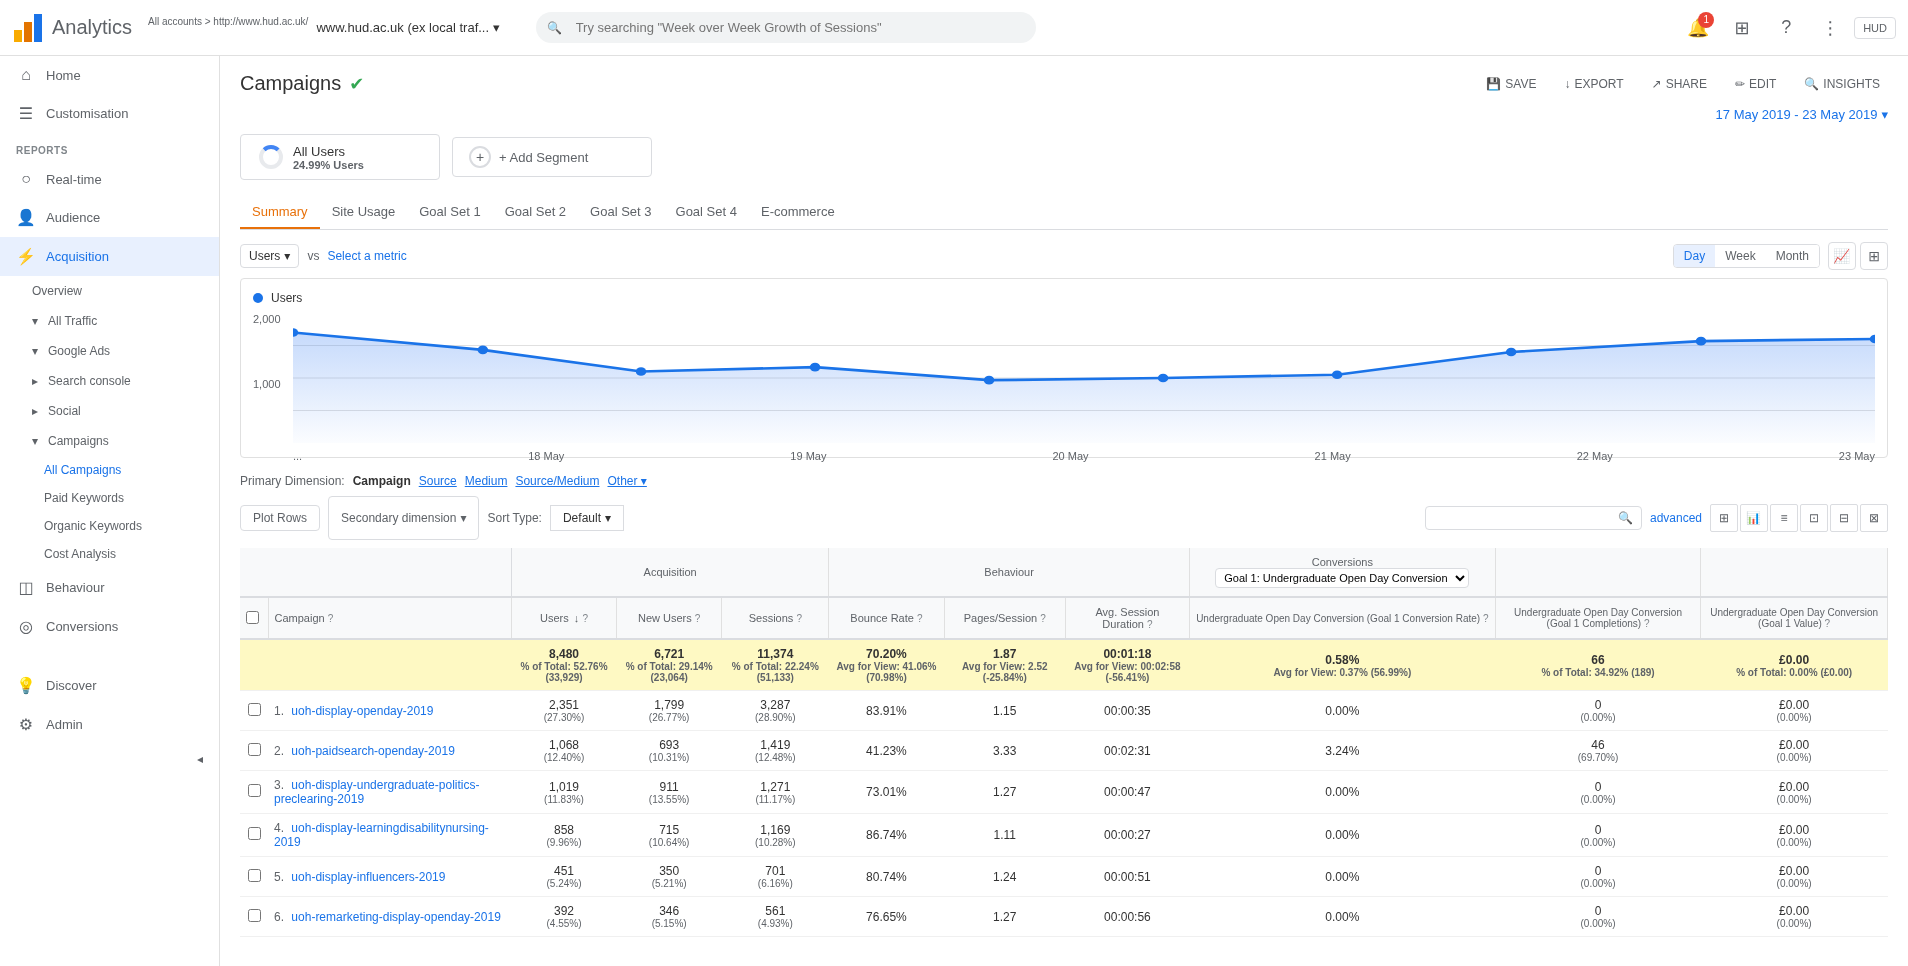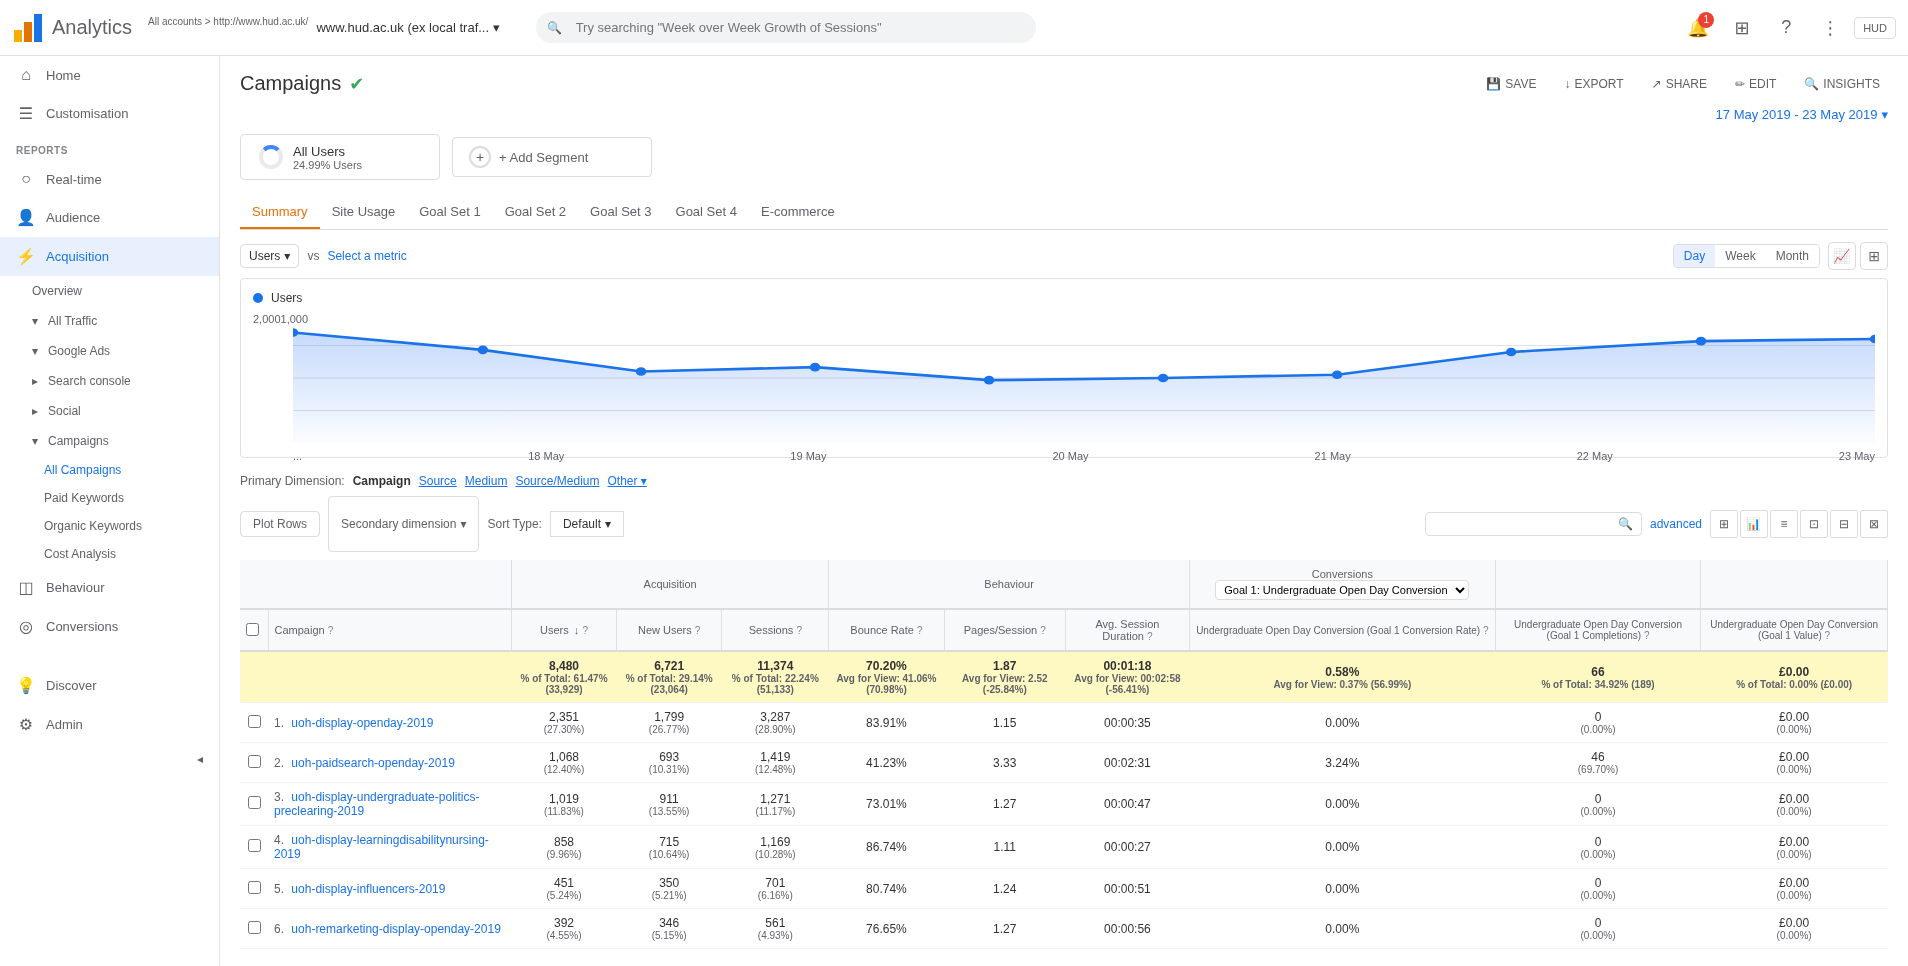--- a/index.html
+++ b/index.html
@@ -276,7 +276,7 @@
         </div>
         <div>
           <div style="font-size:13px;font-weight:500;">All Users</div>
-          <div style="font-size:11px;color:#5f6368;">24.99% Users</div>
+          <div style="font-size:11px;color:#5f6368;font-weight:bold;">24.99% Users</div>
         </div>
       </div>
       <div class="segment-add">

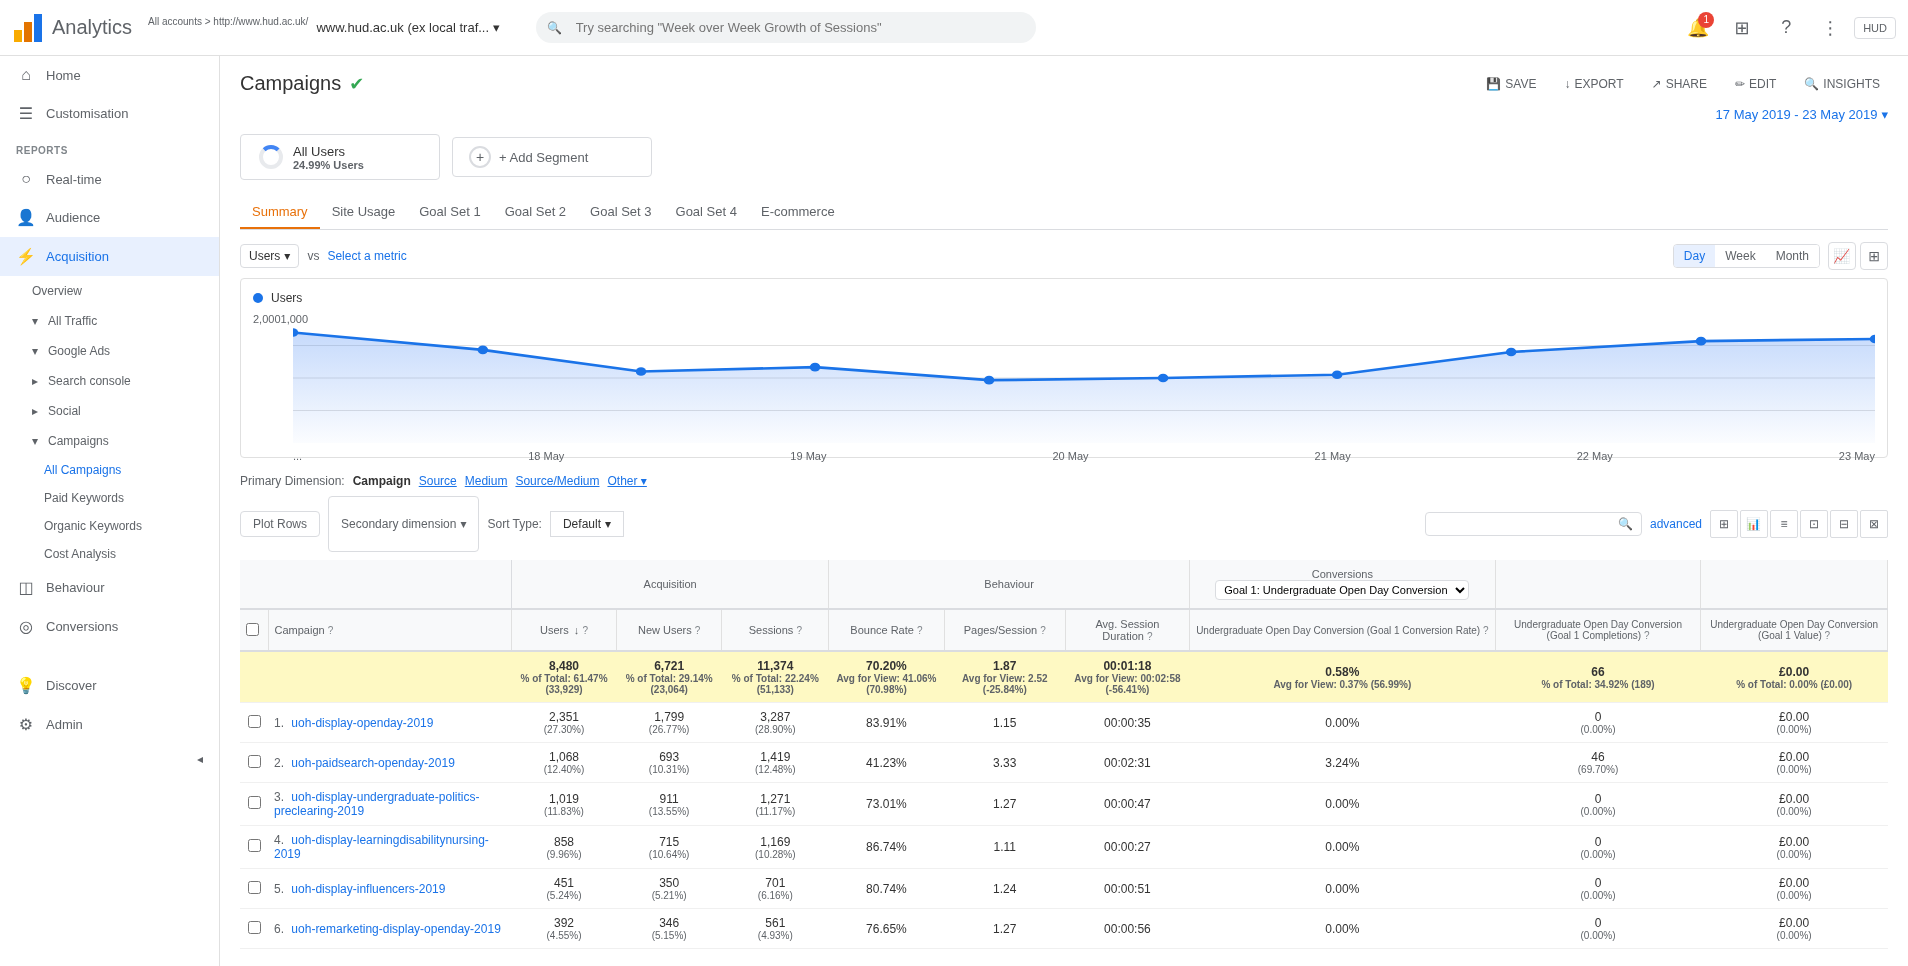--- a/index.html
+++ b/index.html
@@ -320,7 +320,7 @@
         <span>Users</span>
       </div>
       <div style="display:flex;height:130px;position:relative;">
-        <div style="width:40px;display:flex;flex-direction:row;justify-content:space-between;font-size:11px;color:#5f6368;padding-right:4px;">
+        <div style="width:40px;display:flex;flex-direction:column;justify-content:space-between;font-size:11px;color:#5f6368;padding-right:4px;">
           <span>2,000</span>
           <span>1,000</span>
           <span></span>

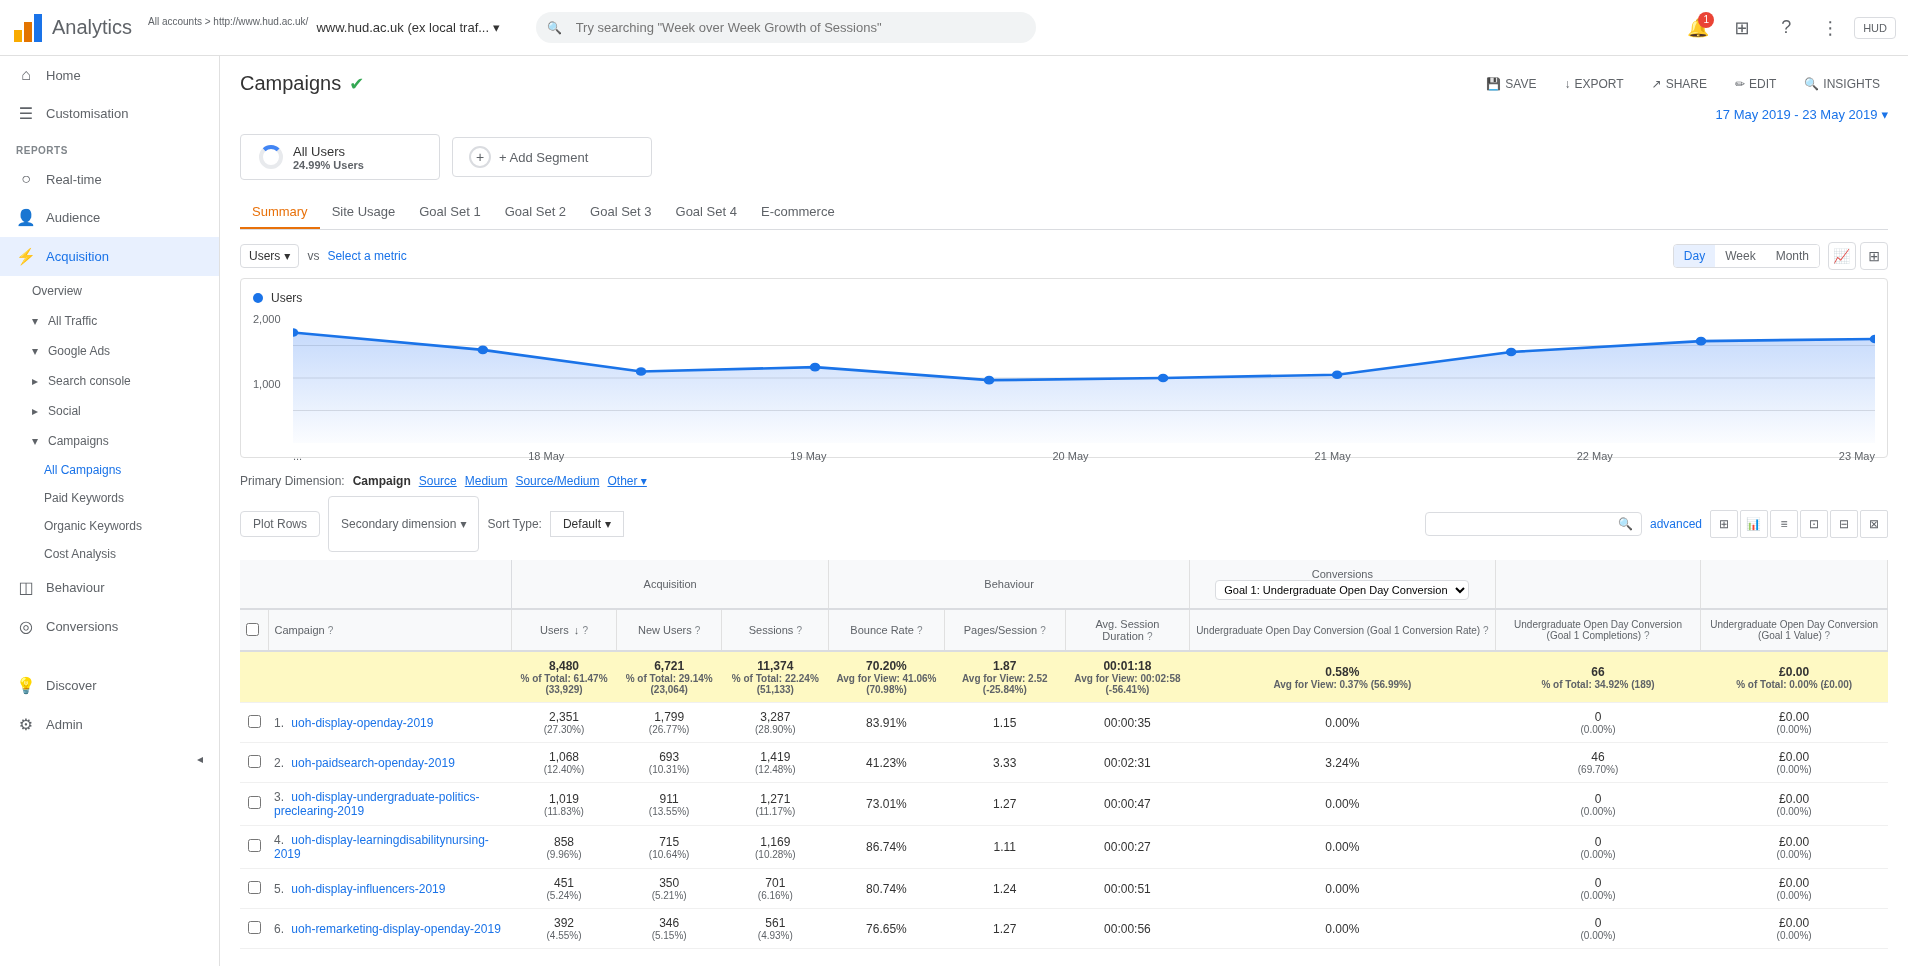--- a/index.html
+++ b/index.html
@@ -89,7 +89,7 @@
     
     .table-controls { display: flex; align-items: center; gap: 8px; margin-bottom: 8px; }
     .plot-rows-btn { padding: 5px 12px; font-size: 12px; border: 1px solid #dadce0; border-radius: 4px; background: #fff; cursor: pointer; color: #5f6368; }
-    .sec-dim-select { padding: 20px 12px; font-size: 12px; border: 1px solid #dadce0; border-radius: 4px; background: #fff; cursor: pointer; color: #5f6368; display: flex; align-items: center; gap: 4px; }
+    .sec-dim-select { padding: 14px 12px; font-size: 12px; border: 1px solid #dadce0; border-radius: 4px; background: #fff; cursor: pointer; color: #5f6368; display: flex; align-items: center; gap: 4px; }
     .sort-type-select { padding: 5px 12px; font-size: 12px; border: 1px solid #dadce0; border-radius: 0; background: #fff; cursor: pointer; display: flex; align-items: center; gap: 4px; }
     .table-search { margin-left: auto; display: flex; align-items: center; gap: 4px; border: 1px solid #dadce0; border-radius: 4px; padding: 4px 8px; }
     .table-search input { border: none; outline: none; font-size: 12px; width: 180px; }

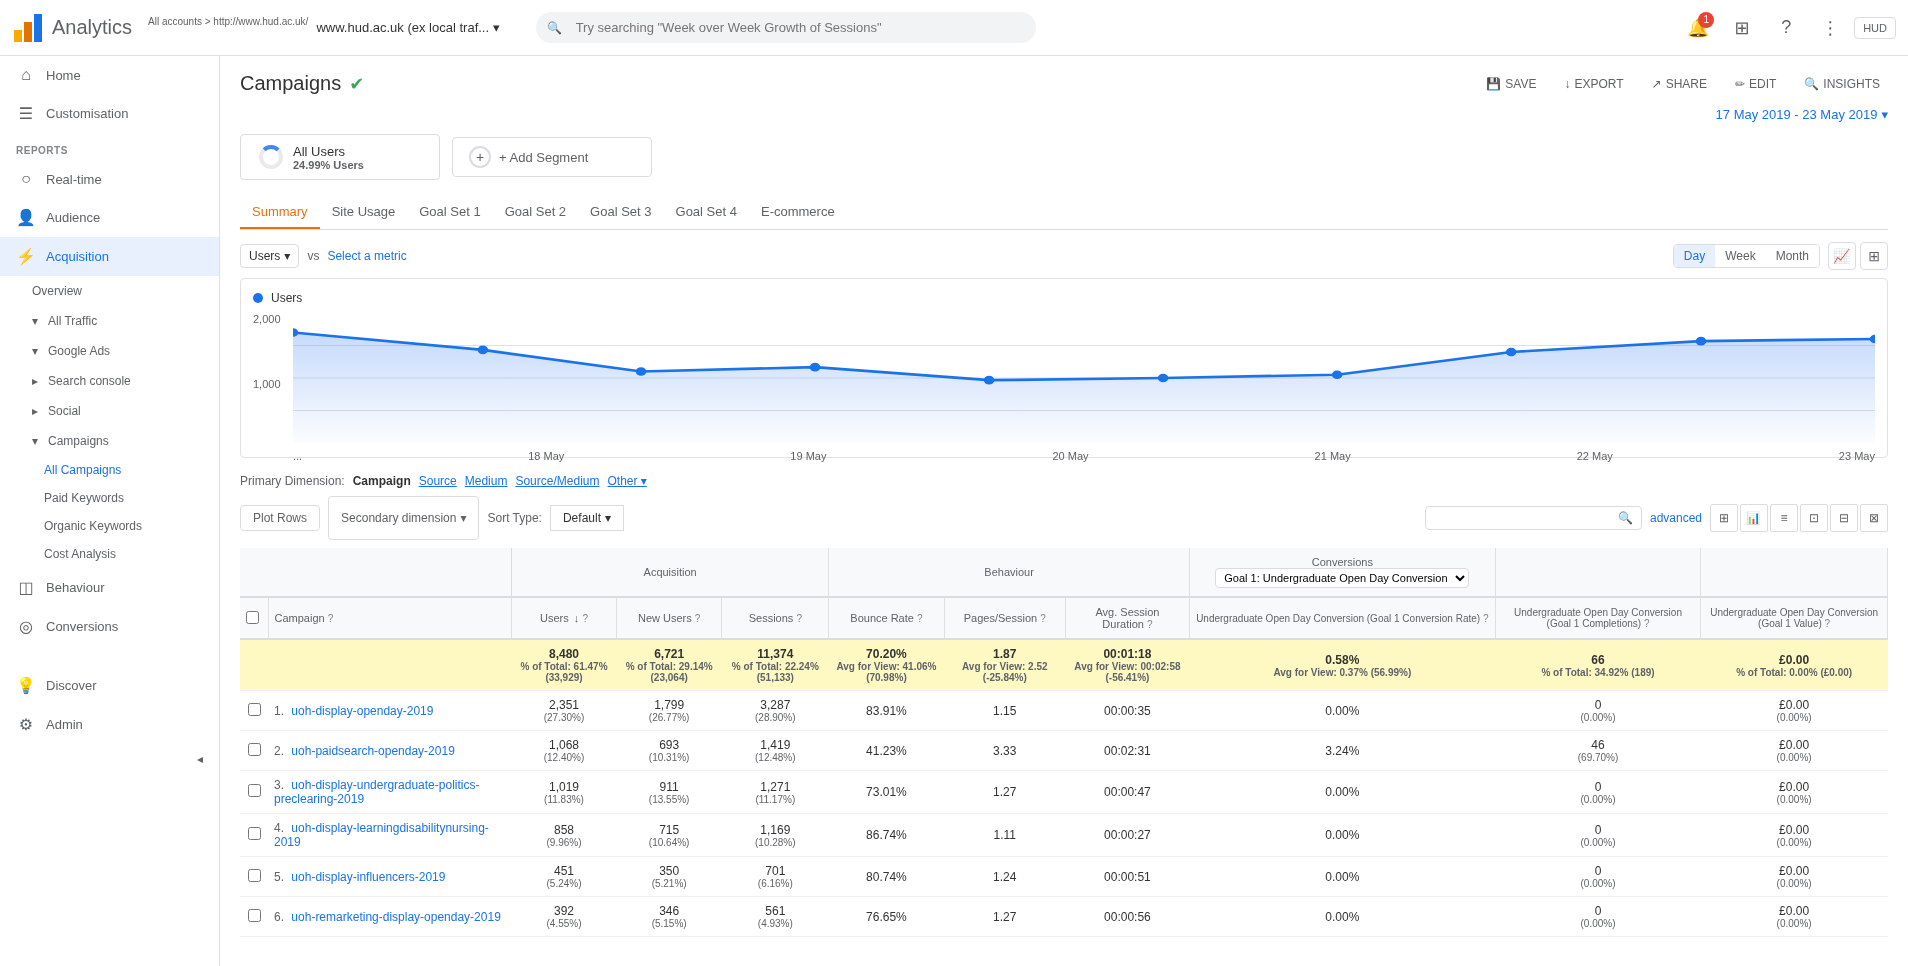--- a/index.html
+++ b/index.html
@@ -472,7 +472,7 @@
           <td class="left"></td>
           <td>
             <span>8,480</span>
-            <span class="sub-value">% of Total: 61.47% (33,929)</span>
+            <span class="sub-value">% of Total: 52.76% (33,929)</span>
           </td>
           <td>
             <span>6,721</span>

